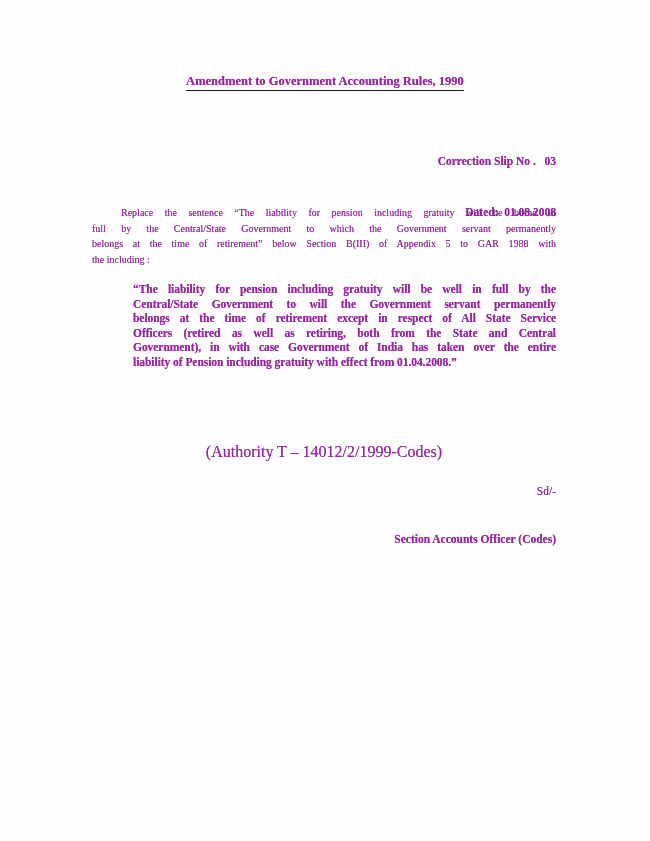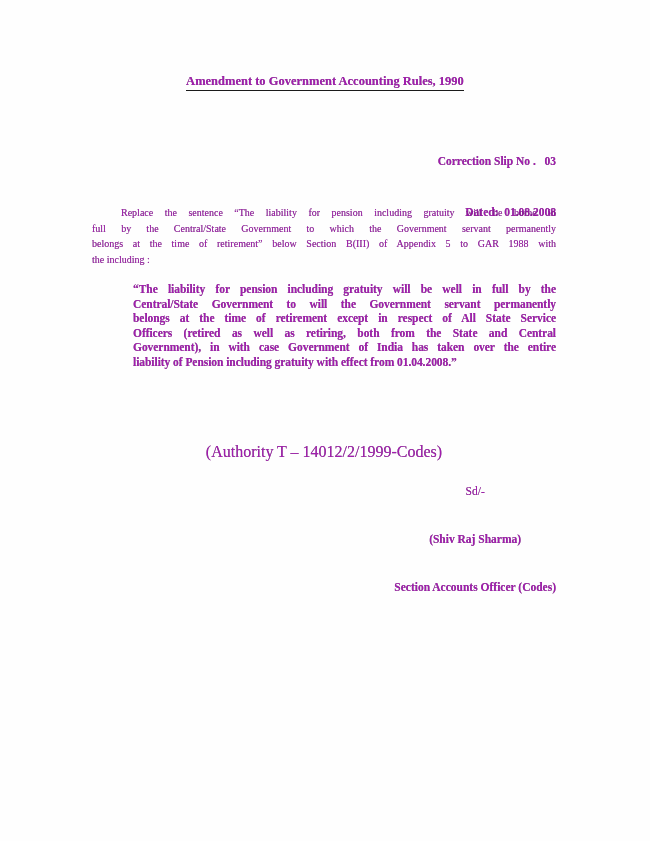--- a/index.html
+++ b/index.html
@@ -92,7 +92,7 @@
     position: absolute;
     top: 451px;
     right: 94px;
-    text-align: center;
+    text-align: right;
     font-size: 11.5px;
     line-height: 16px;
     white-space: pre;

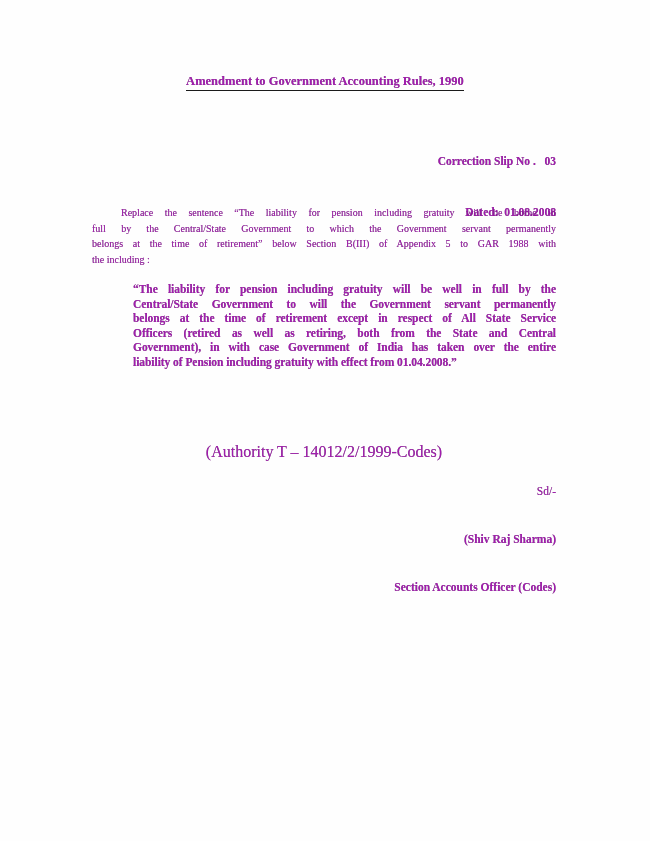--- a/index.html
+++ b/index.html
@@ -136,7 +136,6 @@
 
   <div class="signature">
     <div>Sd/-</div>
-    <div class="bold">(Shiv Raj Sharma)</div>
     <div class="bold">Section Accounts Officer (Codes)</div>
   </div>
 

